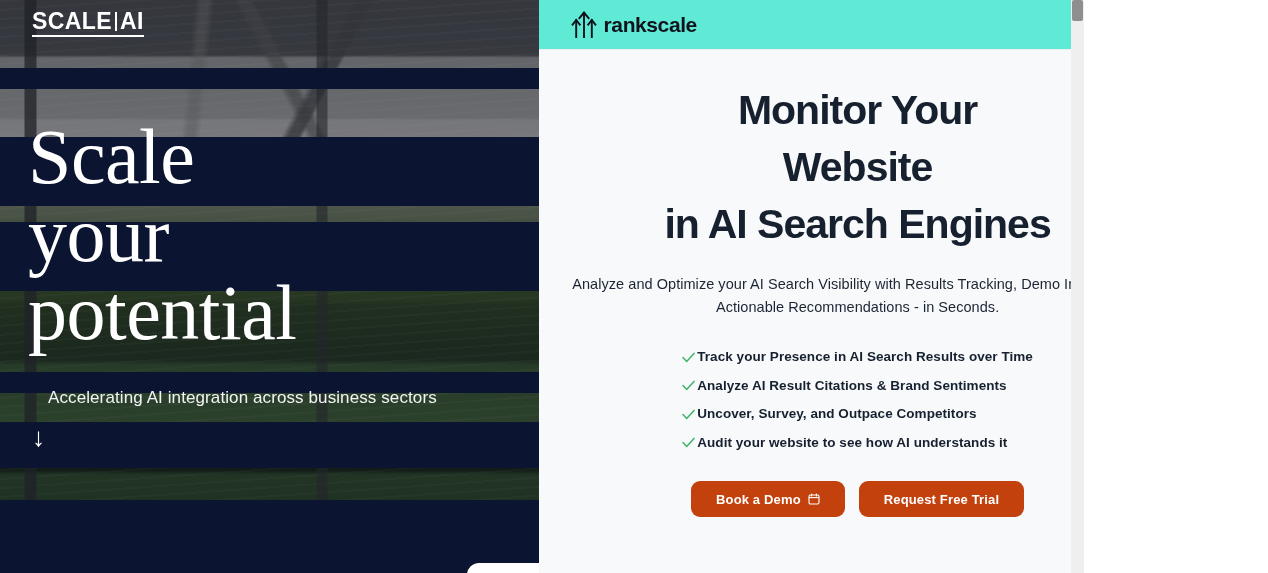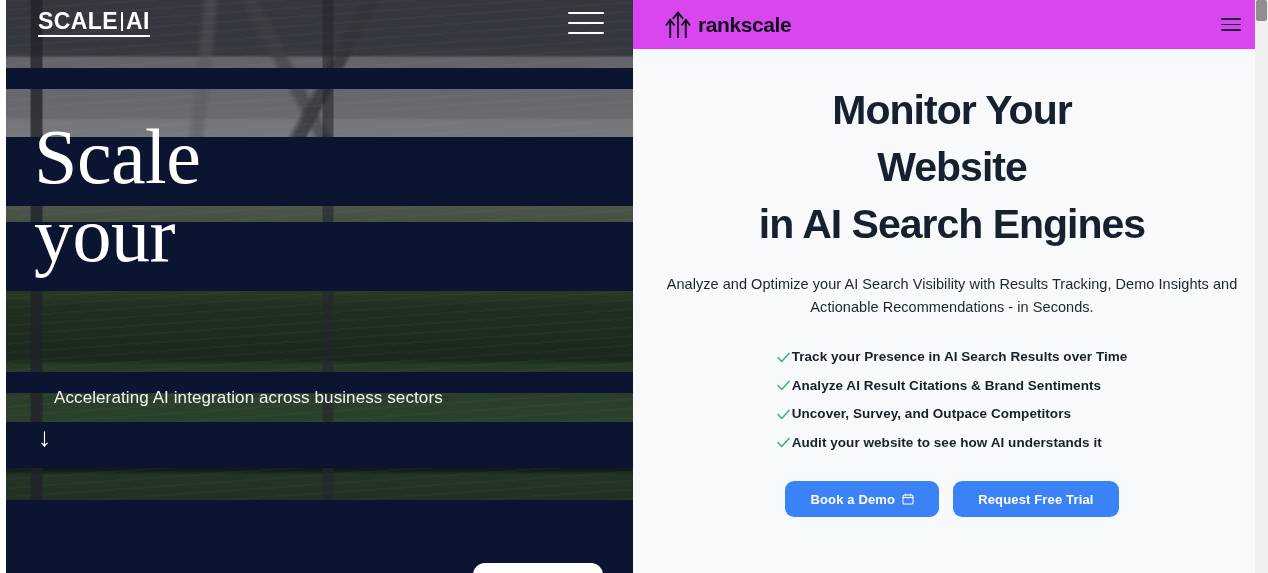--- a/index.html
+++ b/index.html
@@ -9,7 +9,7 @@
     font-family:"Liberation Sans", sans-serif;
     background:#ffffff;
   }
-  .screen { position:relative; width:1268px; height:573px; display:flex;padding-left:6px; }
+  .screen { position:relative; width:1084px; height:573px; display:flex; }
 
   
   .left-panel {

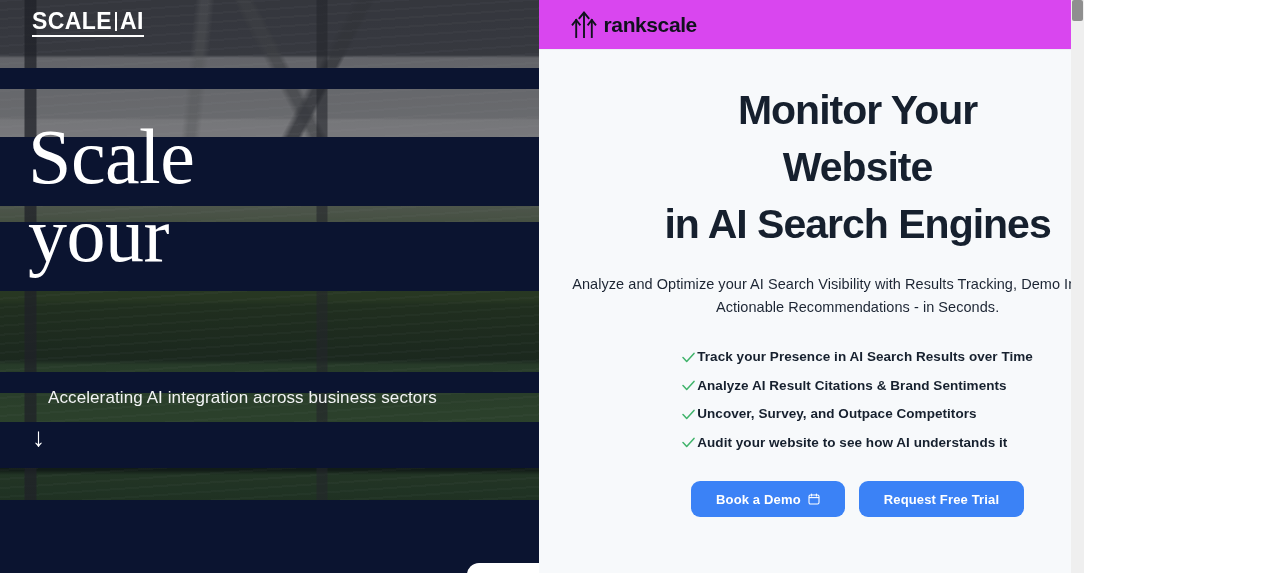--- a/index.html
+++ b/index.html
@@ -112,7 +112,7 @@
   }
   .rs-header {
     position:absolute; top:0; left:0; width:638px; height:50px;
-    background:#d946ef; border-bottom:1px solid #eceff3;
+    background:#5eead4; border-bottom:1px solid #eceff3;
     display:flex; align-items:center; justify-content:space-between;
     padding:0 30px 0 32px;
   }

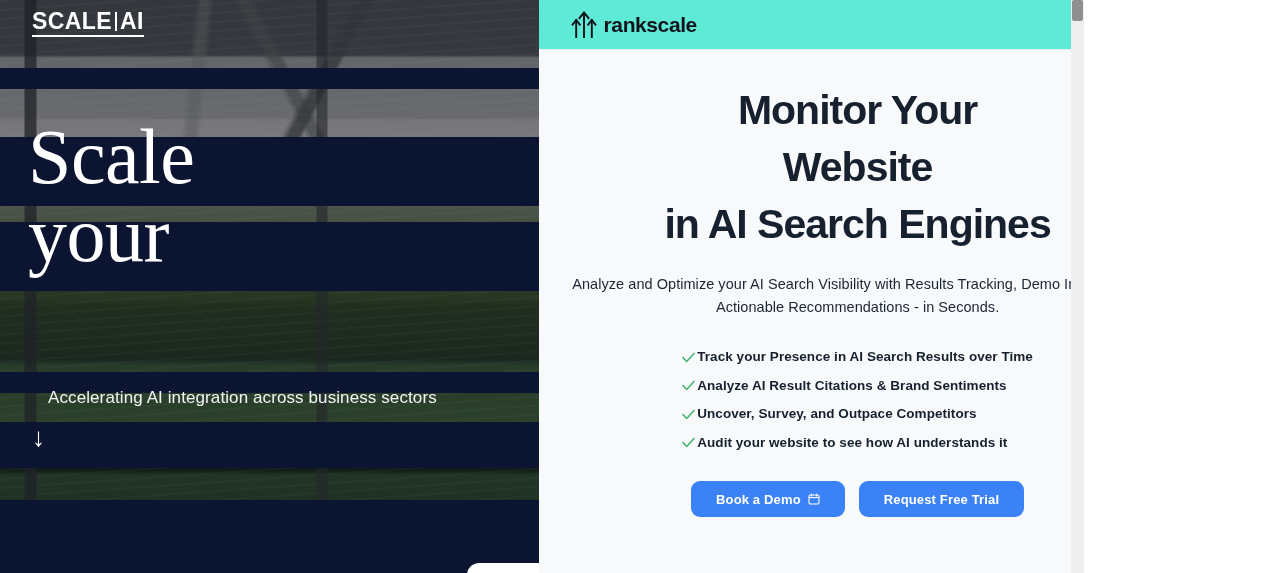--- a/index.html
+++ b/index.html
@@ -203,6 +203,7 @@
     <div class="hero-text">
       <div class="hero-line">Scale</div>
       <div class="hero-line">your</div>
+      <div class="hero-line">potential</div>
     </div>
 
     <div class="hero-sub">Accelerating AI integration across business sectors</div>

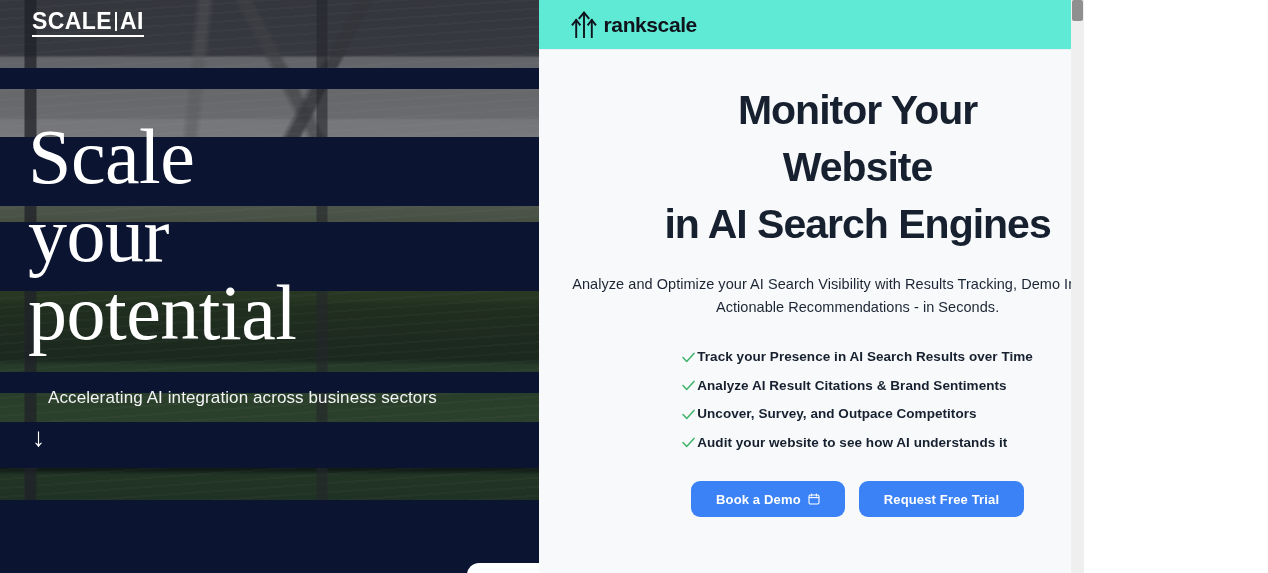--- a/index.html
+++ b/index.html
@@ -151,7 +151,7 @@
   .check { width:13px; height:11px; flex:0 0 13px; display:block; }
   .rs-ctas { margin-top:24px; display:flex; justify-content:center; gap:14px; }
   .cta {
-    background:#3b82f6; color:#ffffff;
+    background:#c2410c; color:#ffffff;
     border:none; border-radius:9px;
     height:36px; padding:0 25px;
     font-family:"Liberation Sans", sans-serif;

